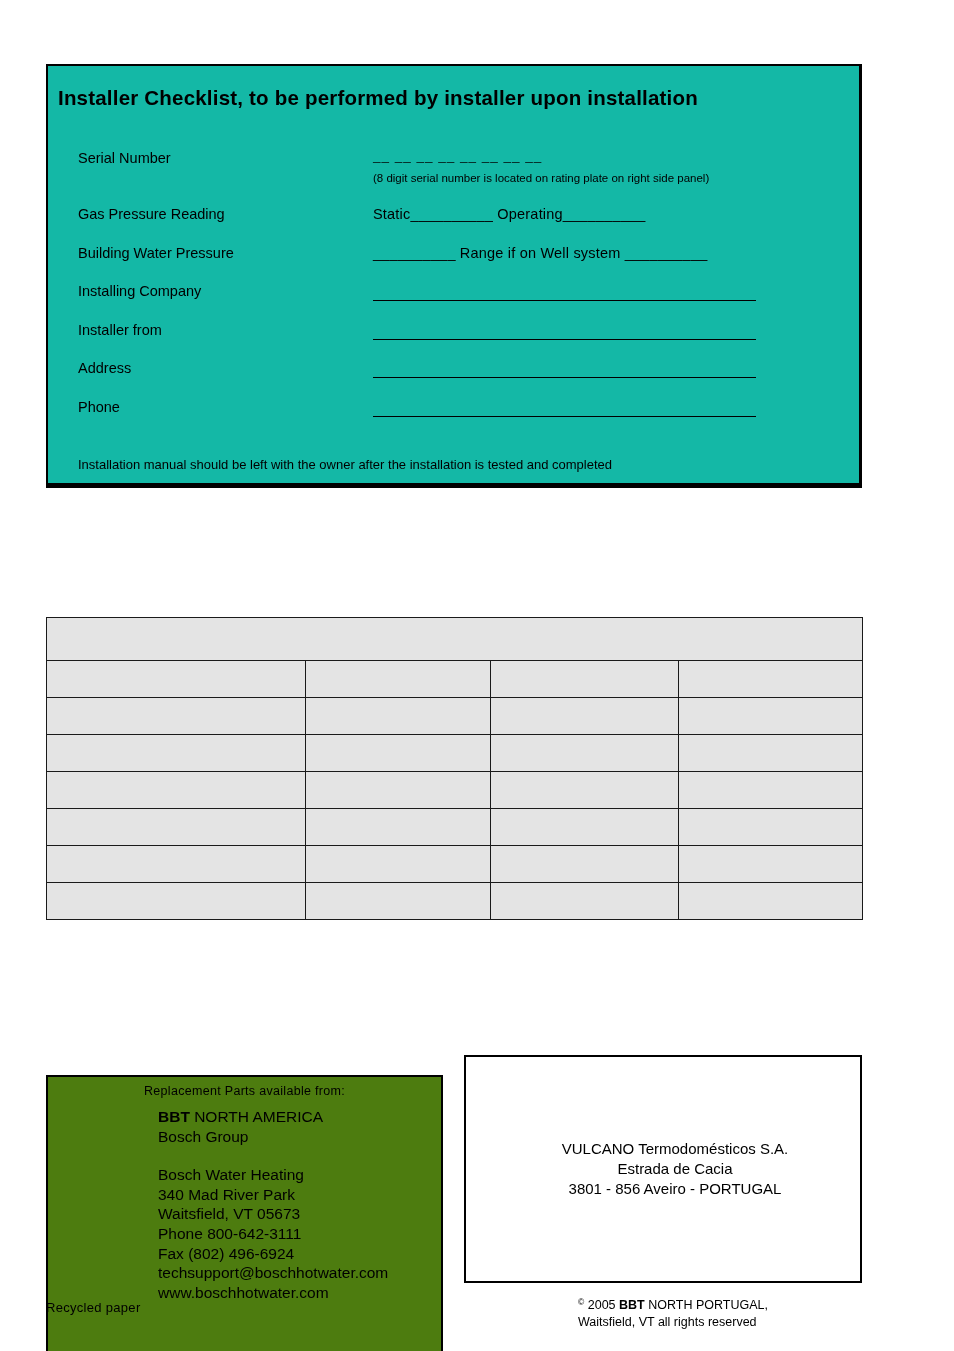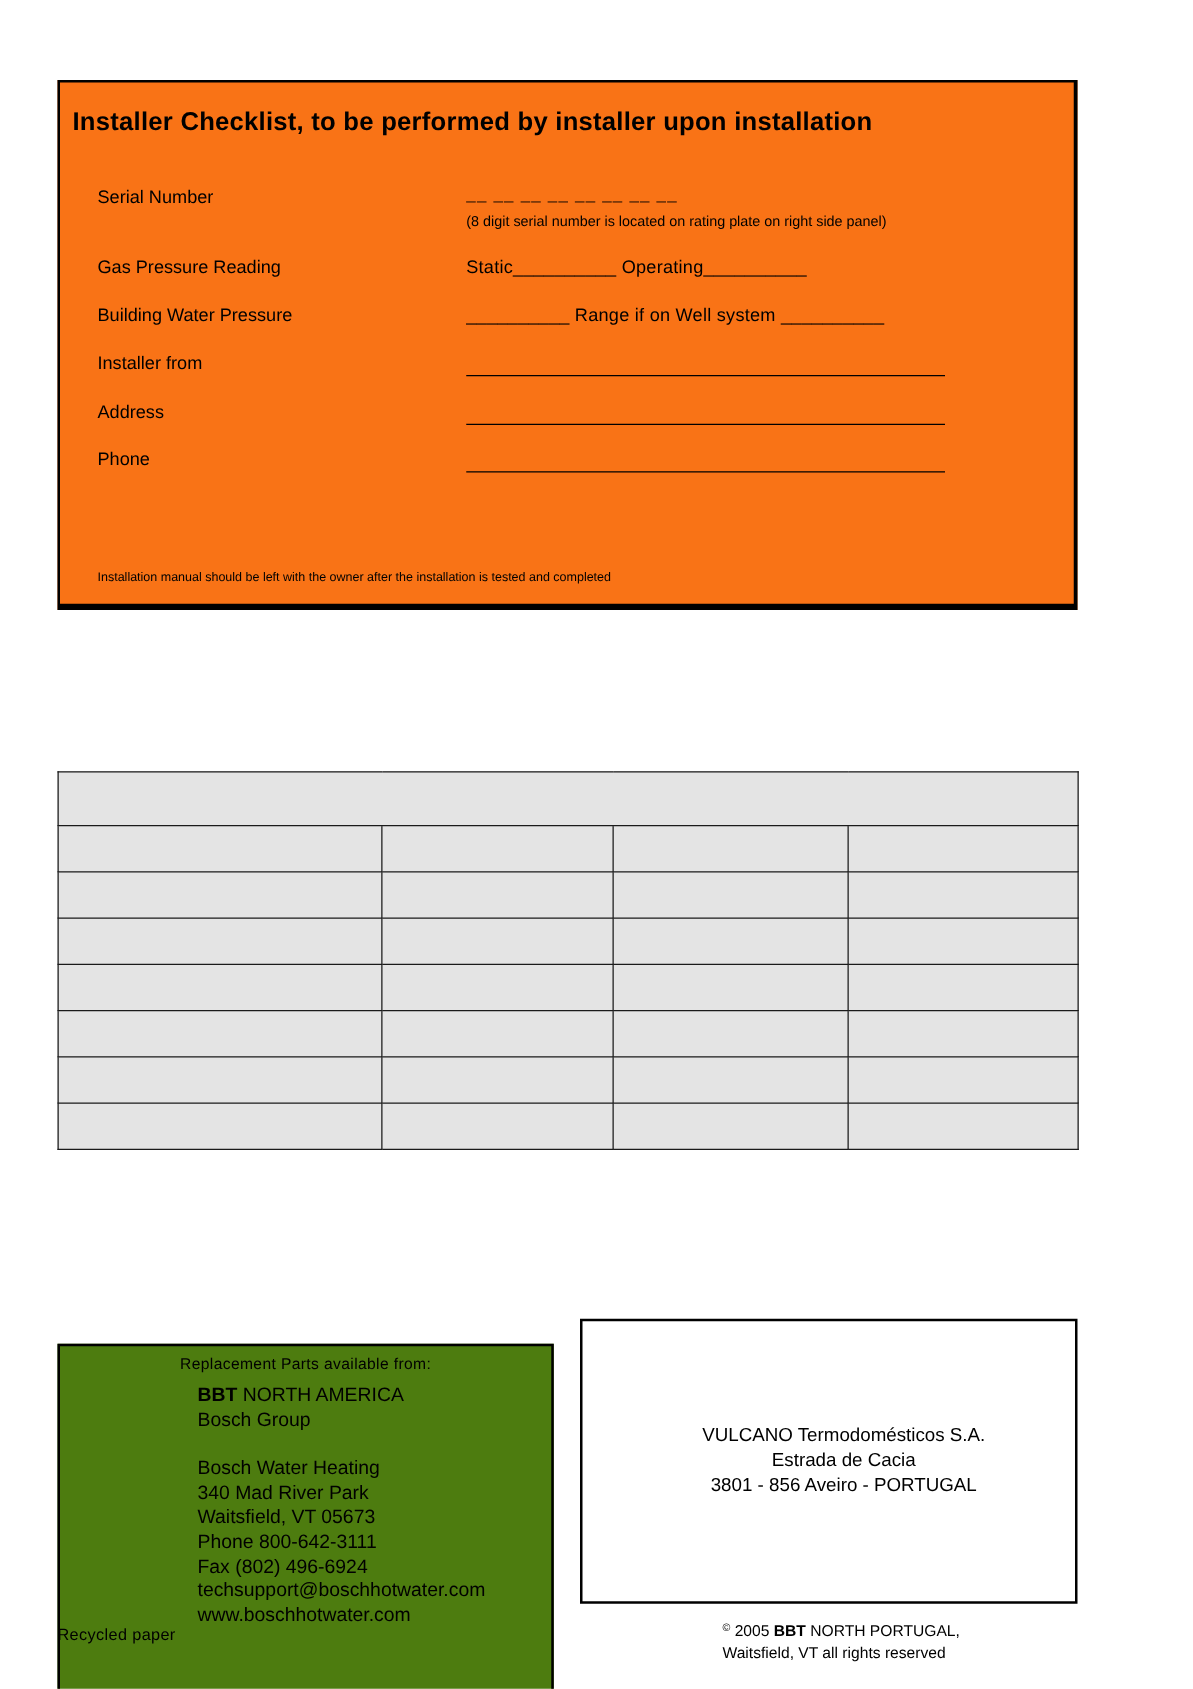--- a/index.html
+++ b/index.html
@@ -28,7 +28,7 @@
     border: 2px solid #000;
     border-bottom-width: 5px;
     border-right-width: 3px;
-    background: #f97316;
+    background: #14b8a6;
   }
   .checklist-title {
     position: absolute;

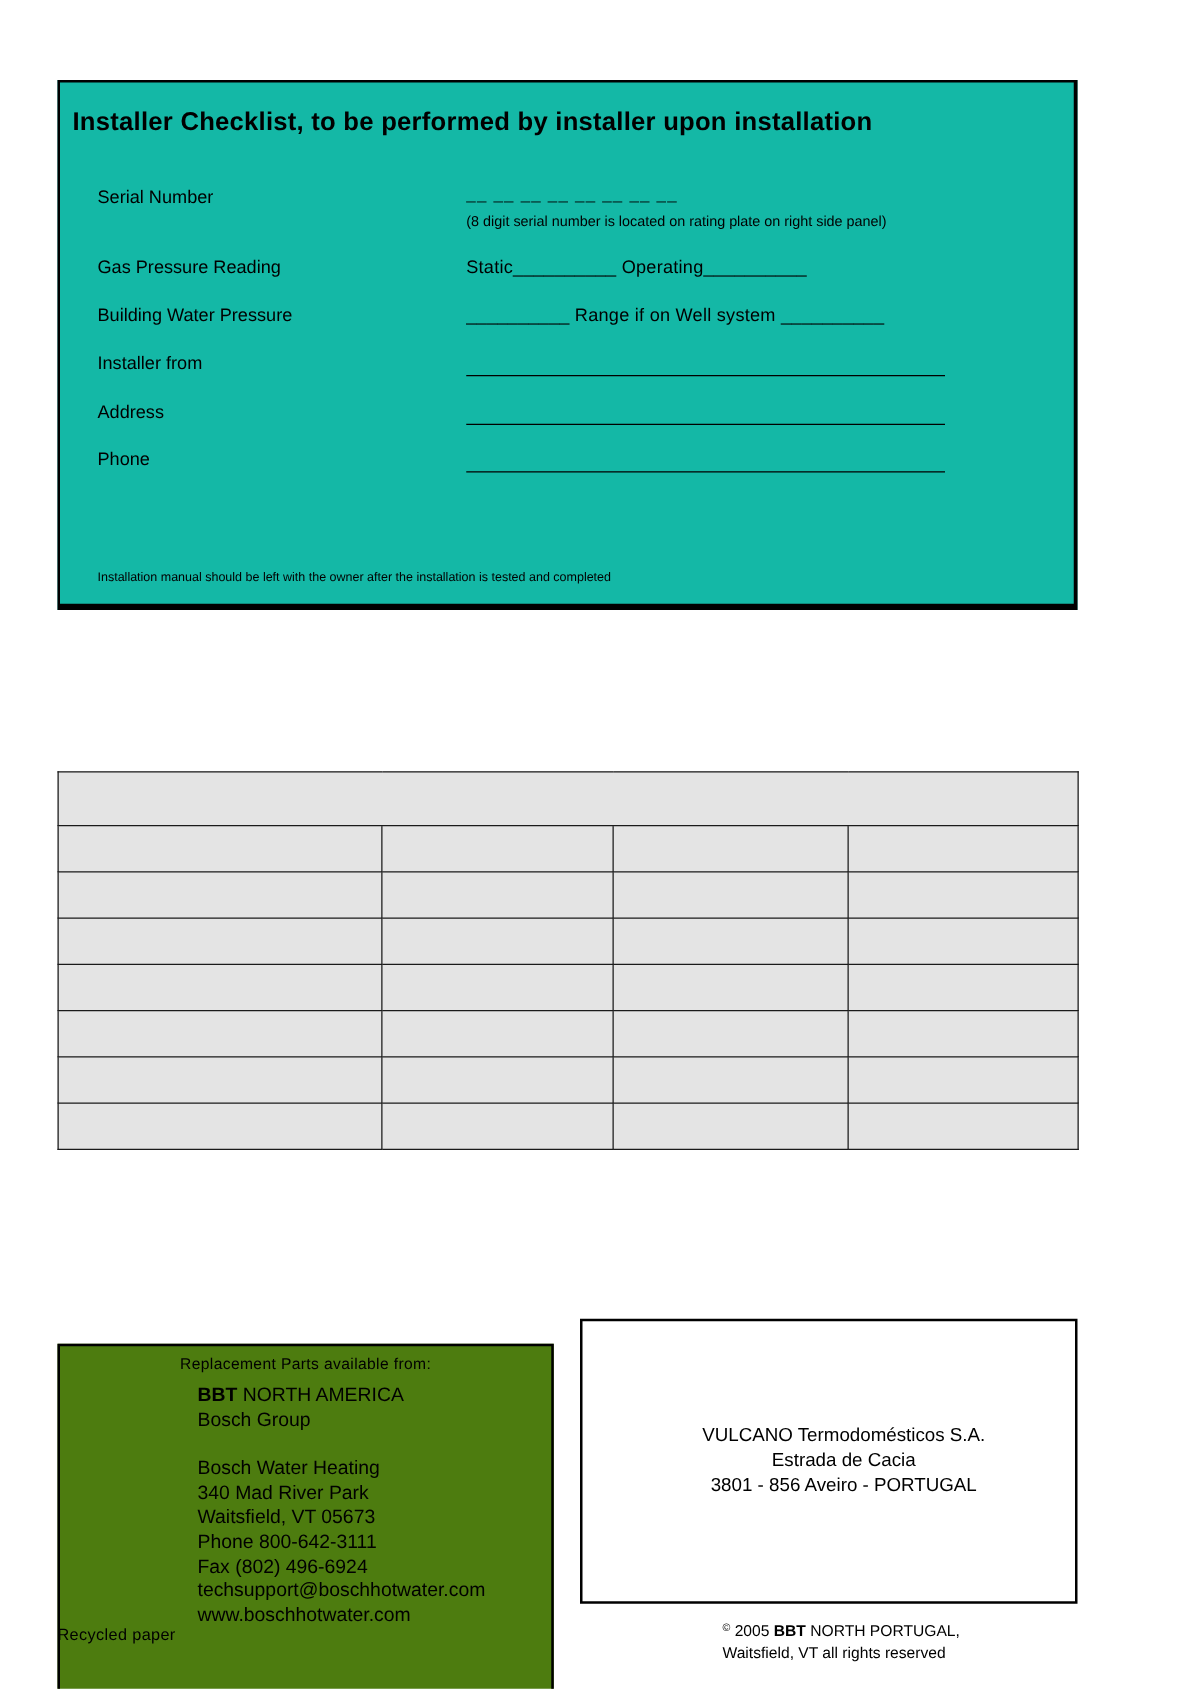--- a/index.html
+++ b/index.html
@@ -215,6 +215,10 @@
       <span class="form-value">__________ Range if on Well system __________</span>
     </div>
 
+    <div class="form-row">
+      <span class="form-label">Installing Company</span>
+      <span class="rule-line"></span>
+    </div>
 
     <div class="form-row">
       <span class="form-label">Installer from</span>

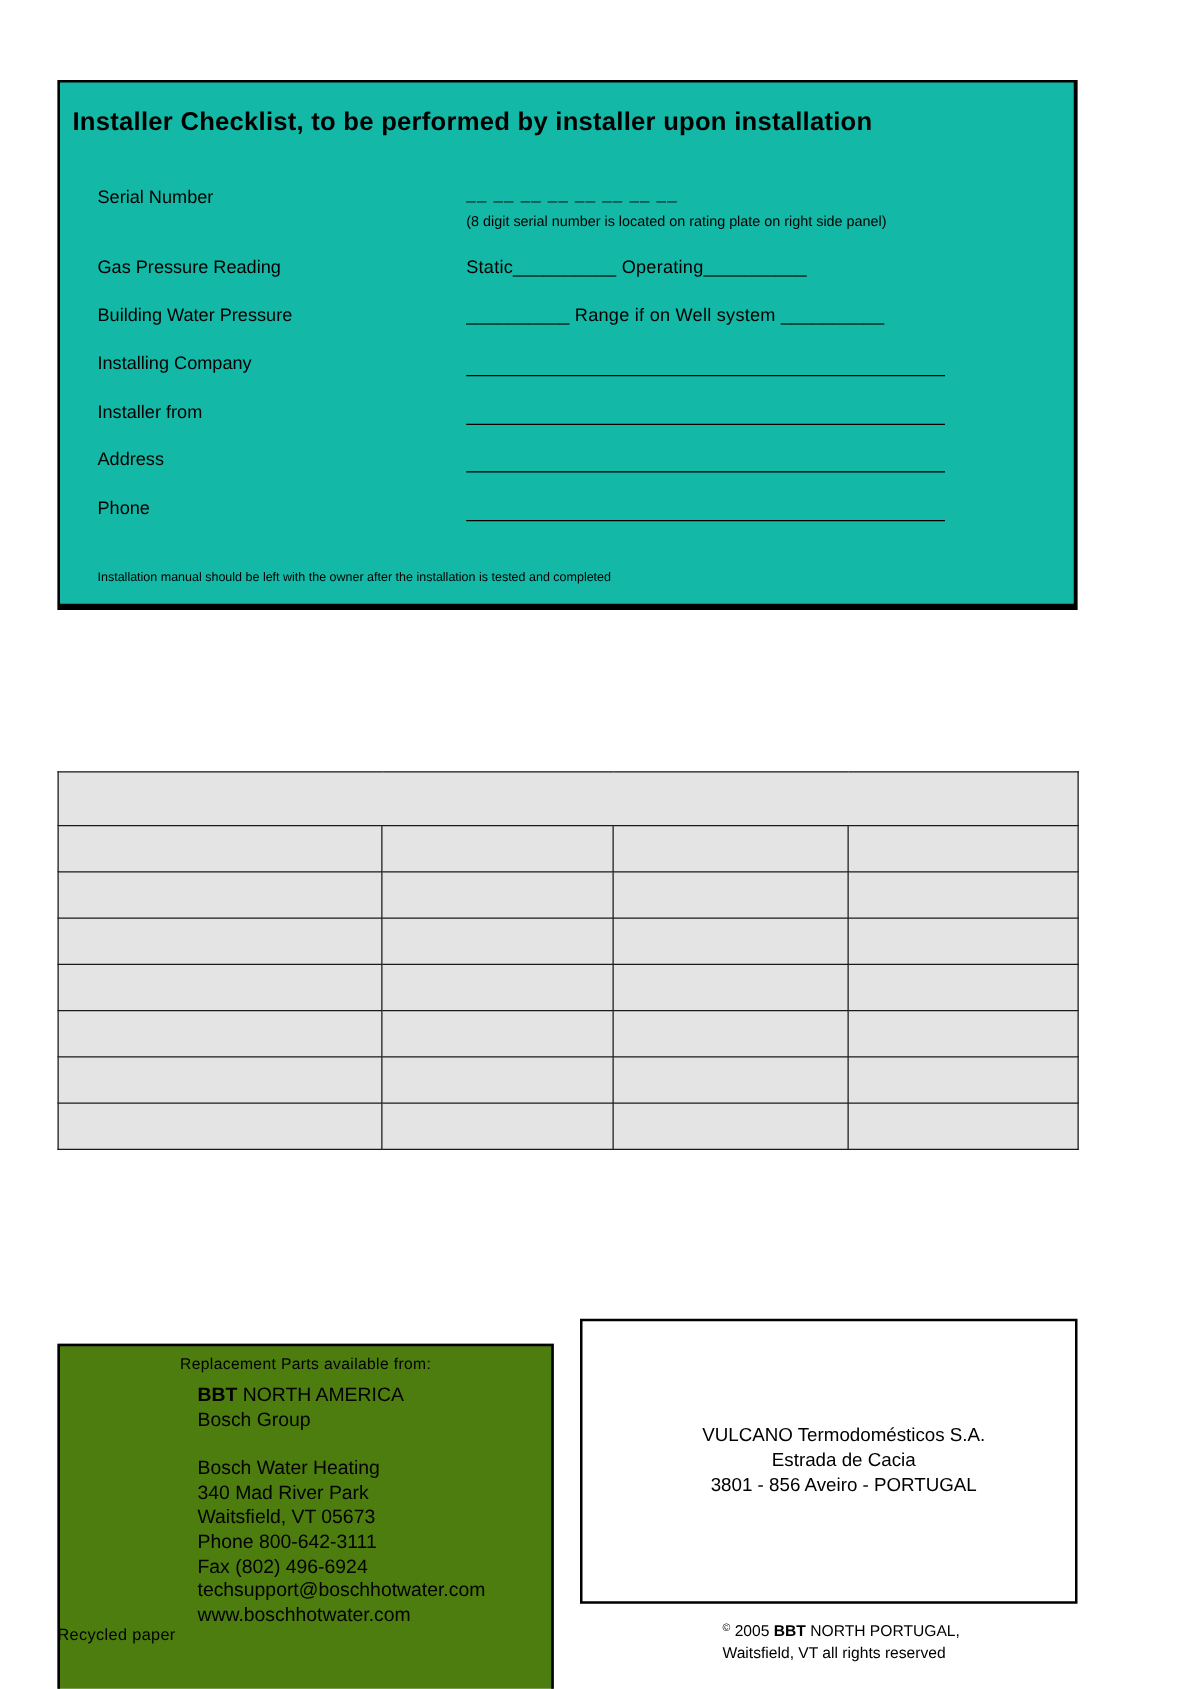--- a/index.html
+++ b/index.html
@@ -92,7 +92,7 @@
     position: absolute;
     left: 30px;
     top: 391px;
-    font-size: 10px;
+    font-size: 13px;
     white-space: nowrap;
   }
 

